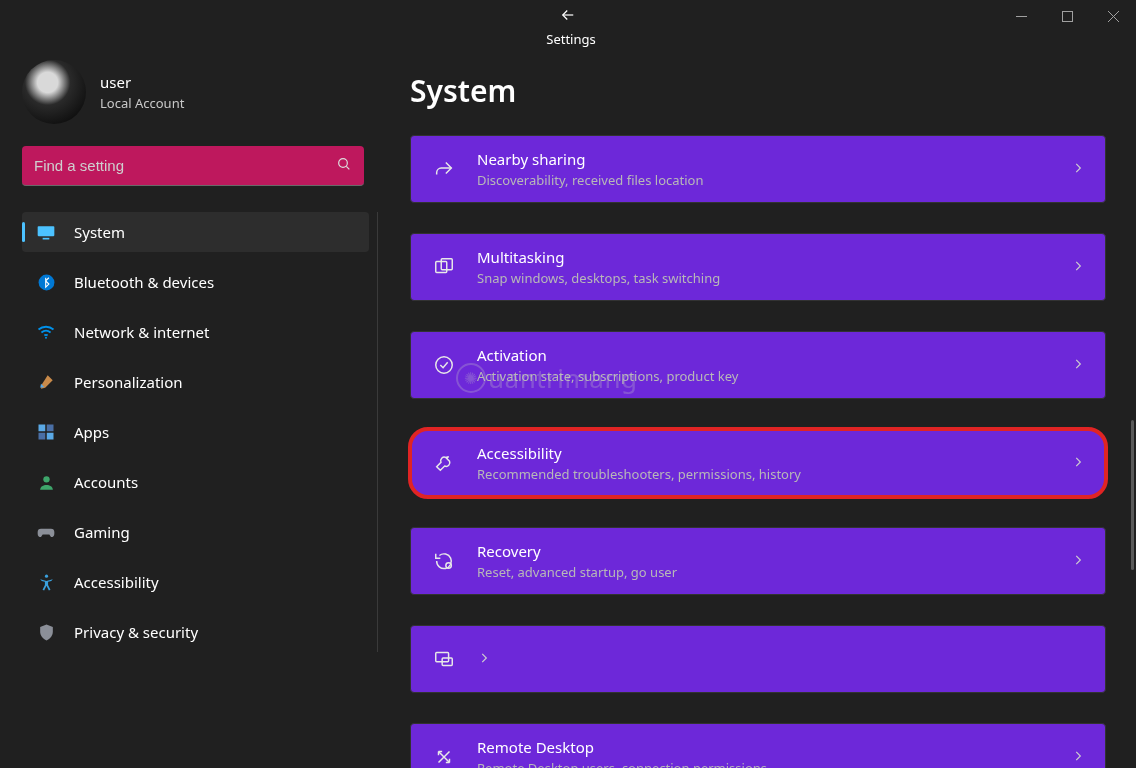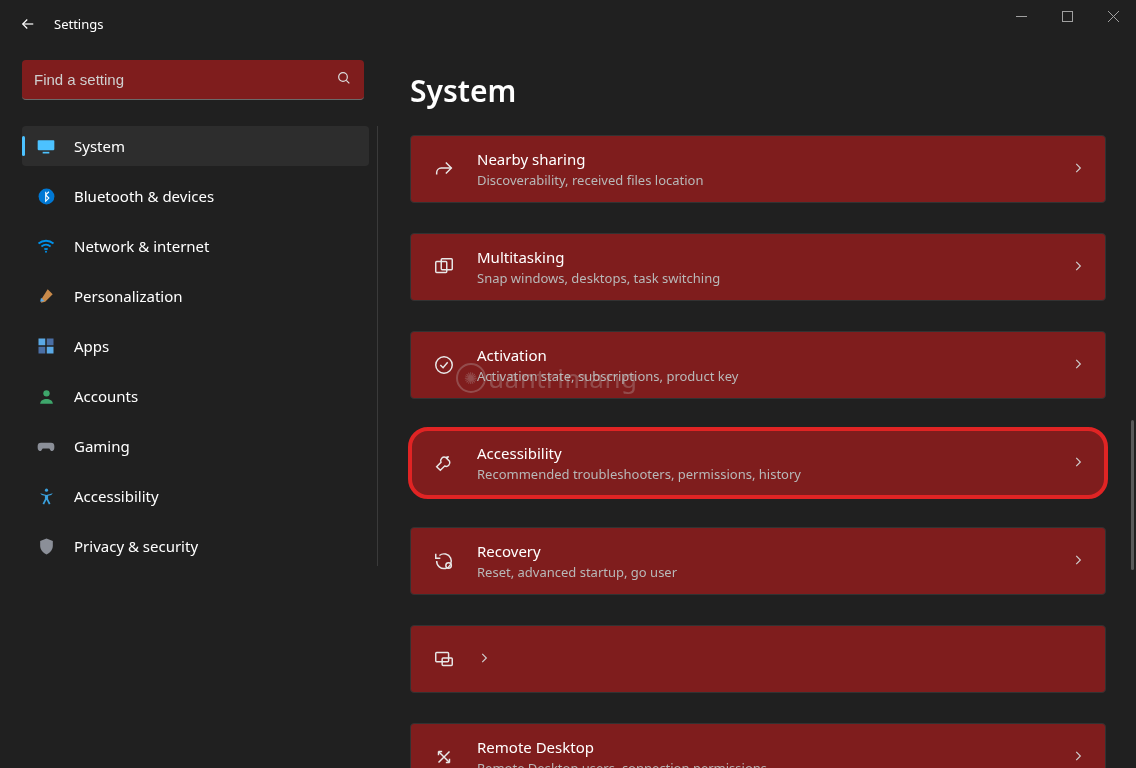--- a/index.html
+++ b/index.html
@@ -17,6 +17,7 @@
     display: flex;
     align-items: center;
     padding: 0 8px;
+    flex-direction: column;
   }
   .titlebar .back-btn {
     width: 40px;

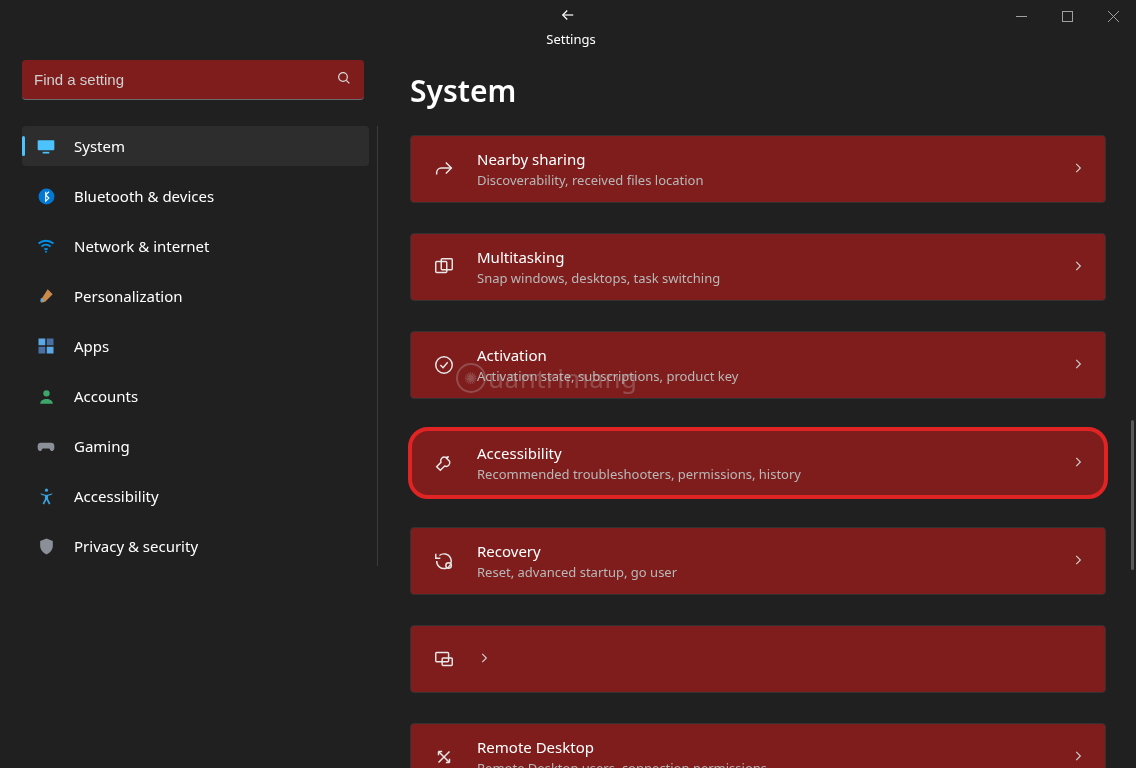--- a/index.html
+++ b/index.html
@@ -234,6 +234,13 @@
 <div class="content">
 
   <div class="sidebar">
+    <div class="profile">
+      <div class="avatar"></div>
+      <div>
+        <div class="uname">user</div>
+        <div class="acct">Local Account</div>
+      </div>
+    </div>
 
     <div class="searchbox">
       <input type="text" placeholder="Find a setting" style="">

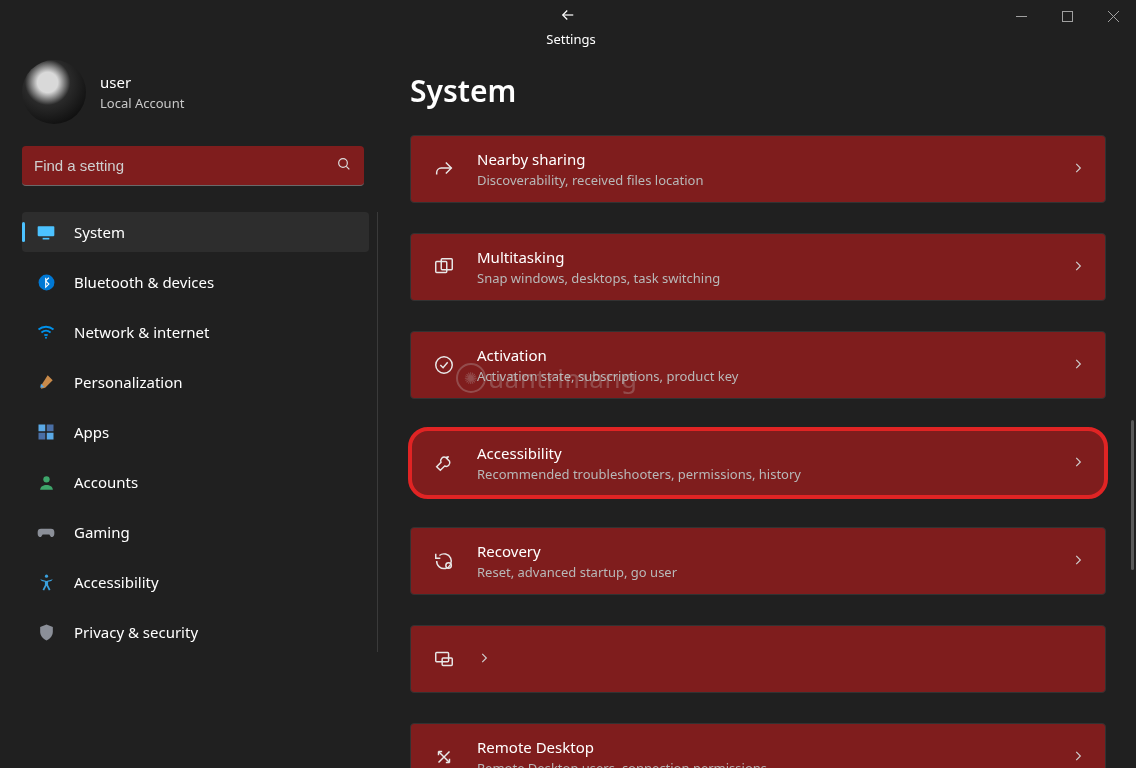--- a/index.html
+++ b/index.html
@@ -73,7 +73,7 @@
   .searchbox {
     width: 342px;
     height: 40px;
-    background: #7f1d1d;
+    background: #be185d;
     border-bottom: 1px solid #6a6a6a;
     border-radius: 4px;
     display: flex;

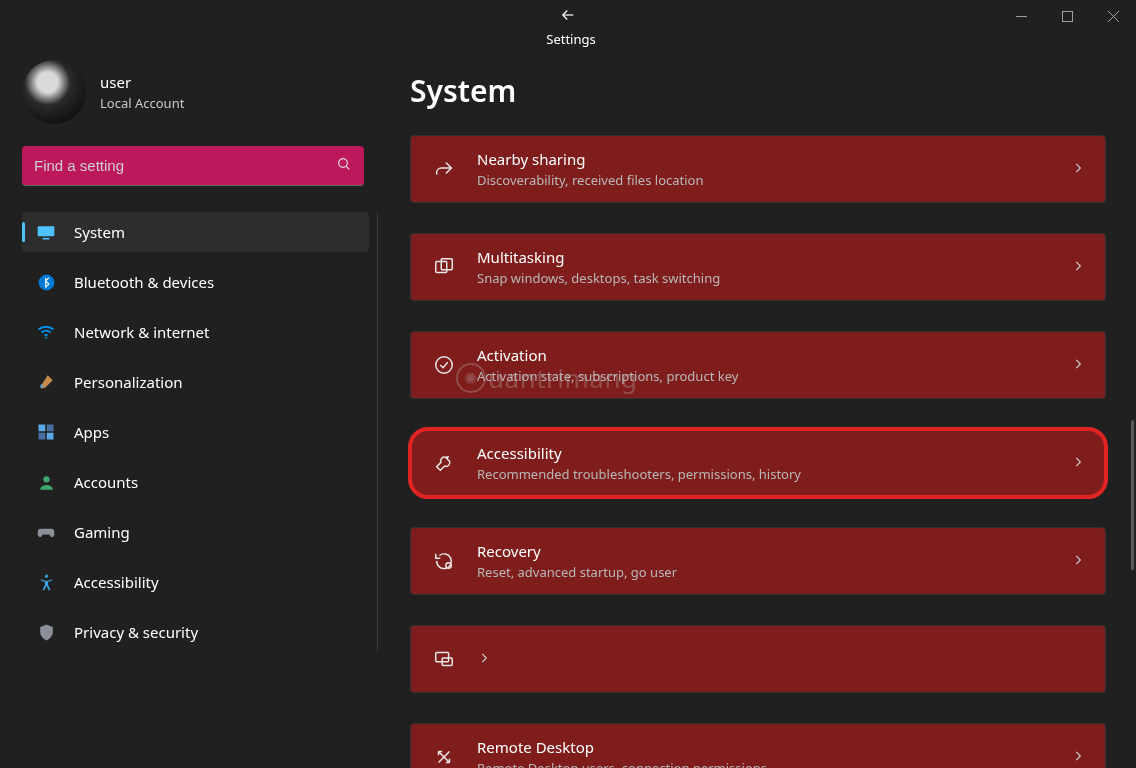--- a/index.html
+++ b/index.html
@@ -146,7 +146,7 @@
     gap: 4px;
   }
   .card {
-    background: #7f1d1d;
+    background: #6d28d9;
     border: 1px solid #323232;
     border-radius: 4px;
     height: 68px;

